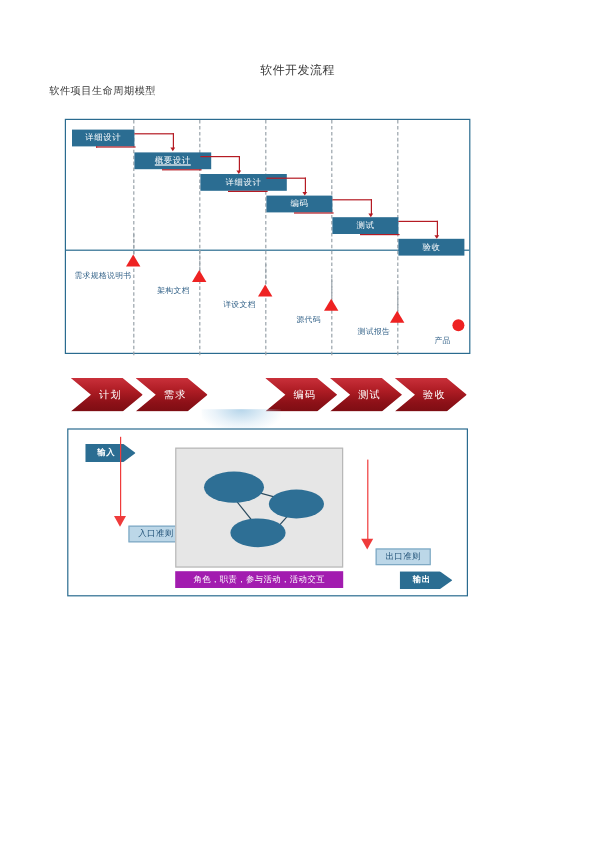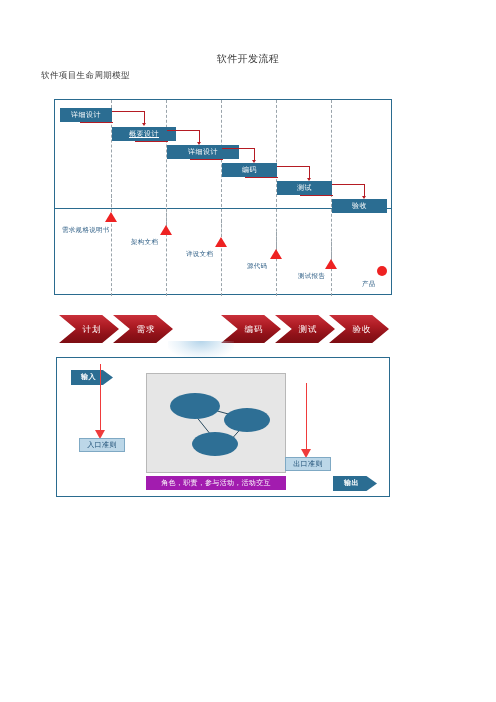--- a/index.html
+++ b/index.html
@@ -198,6 +198,7 @@
     letter-spacing: .4px;
     box-sizing: border-box;
     white-space: nowrap;
+    margin-left: 28px;
   }
   .red-stem {
     position: absolute;

